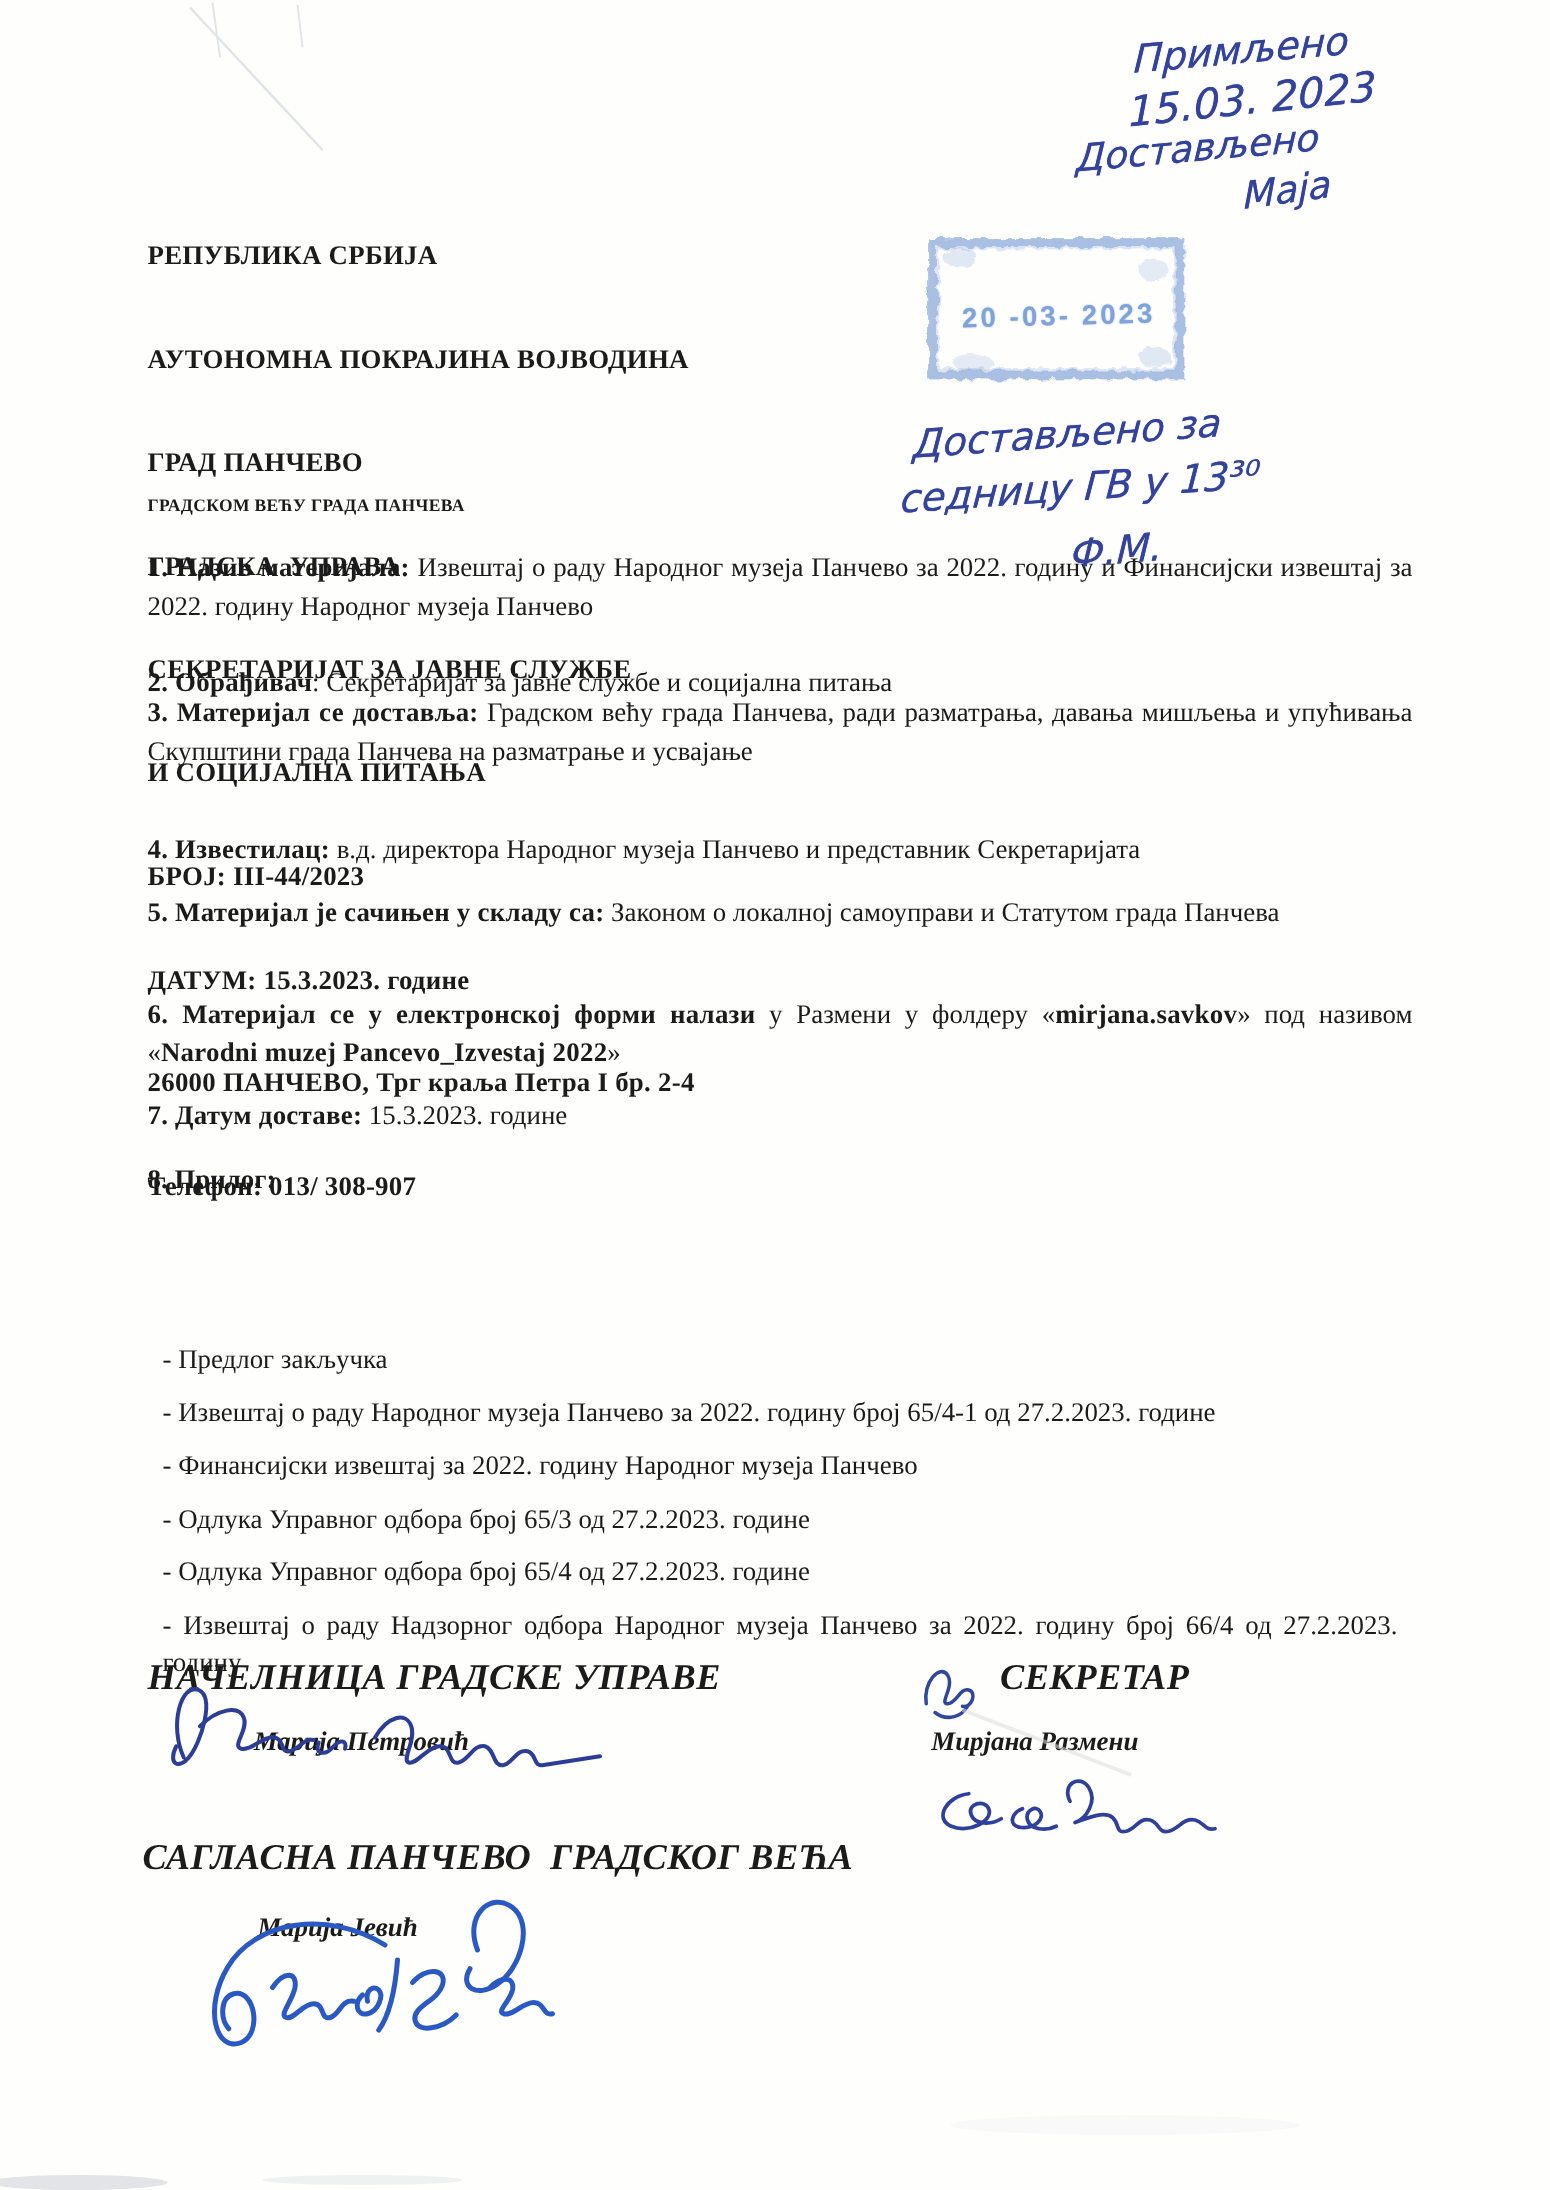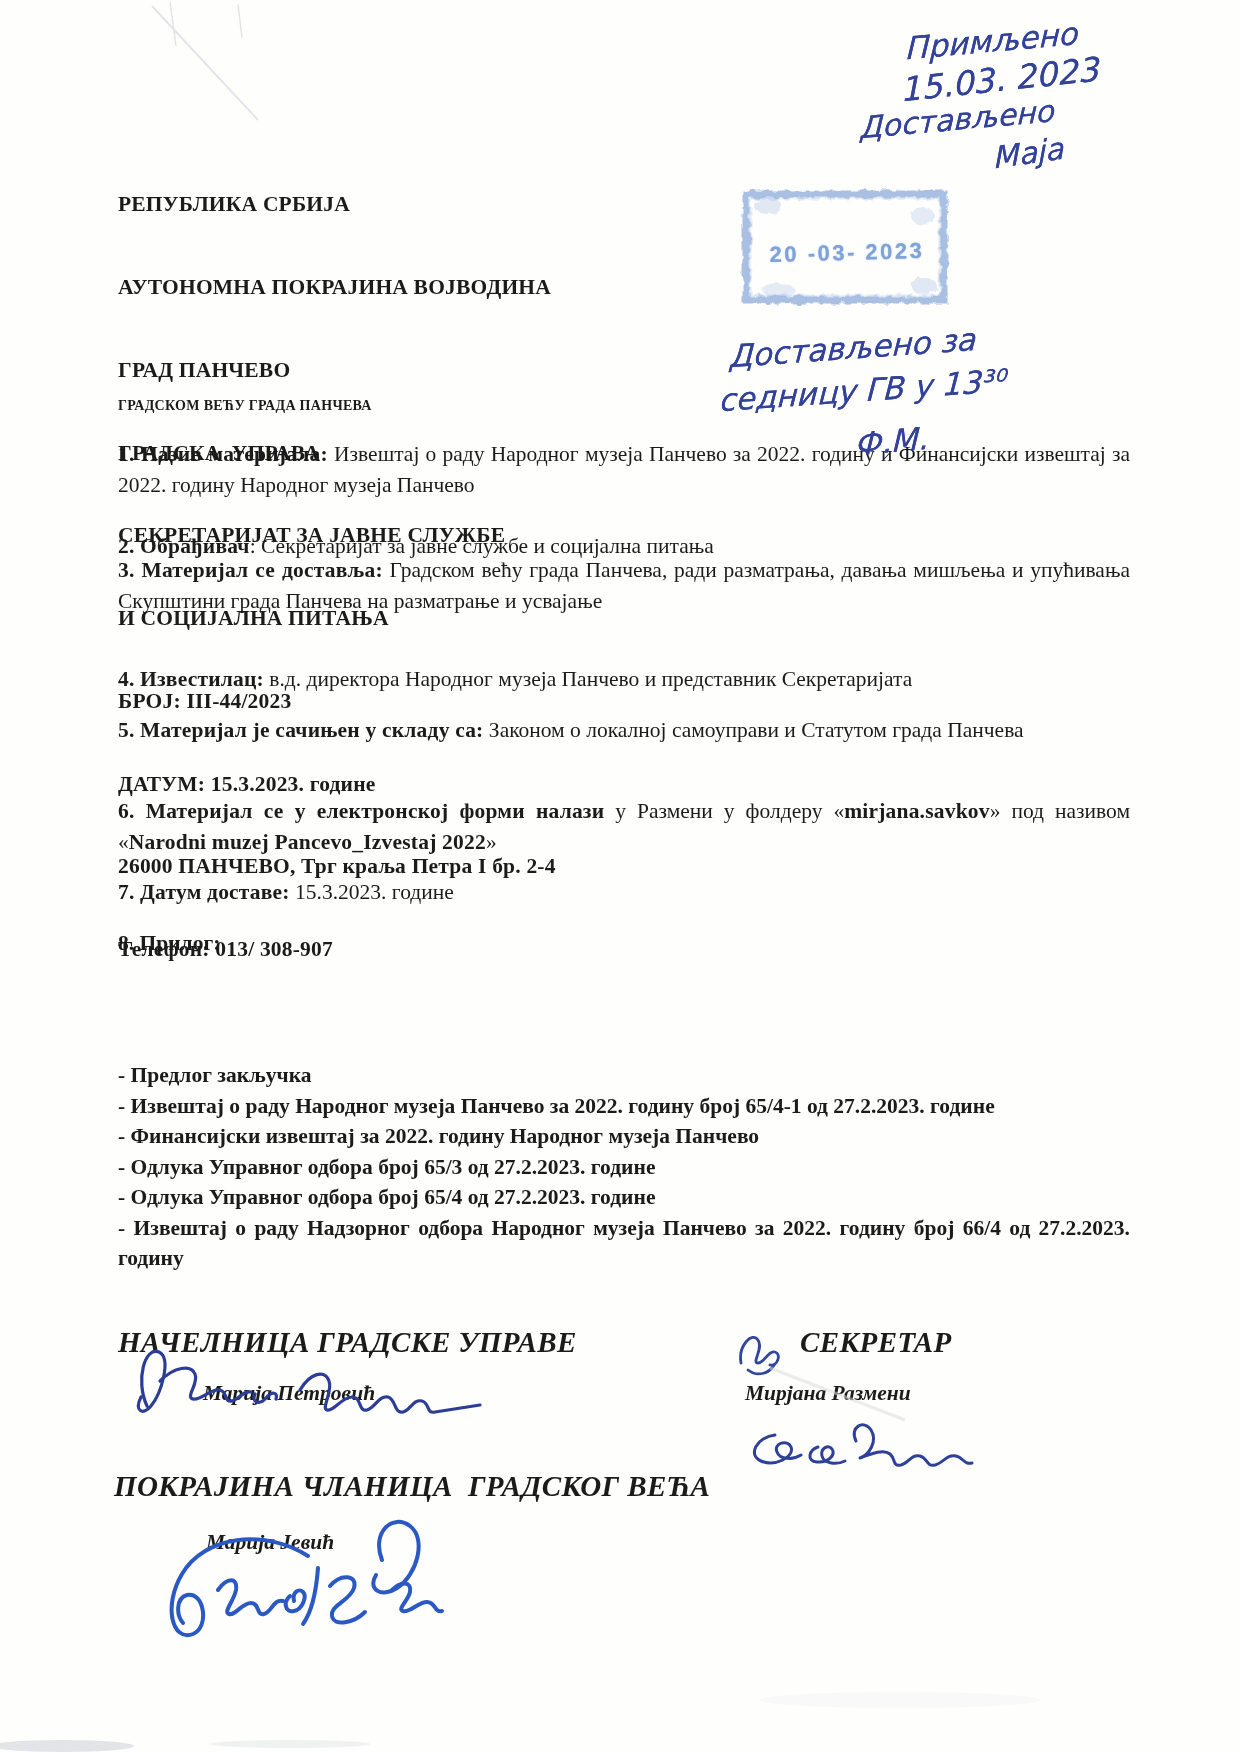--- a/index.html
+++ b/index.html
@@ -31,7 +31,7 @@
   .item-8{display:flex;align-items:flex-start;text-align:left;flex-direction:column;}
   .item-8 .lbl{flex:0 0 132px;font-weight:bold;}
   .attachments{flex:1;text-align:justify;}
-  .attachments > div{margin:0;font-weight:bold;}
+  .attachments > div{margin:12px;}
   
   .sig-title{
     font-size:29px;font-weight:bold;font-style:italic;letter-spacing:.4px;white-space:pre;

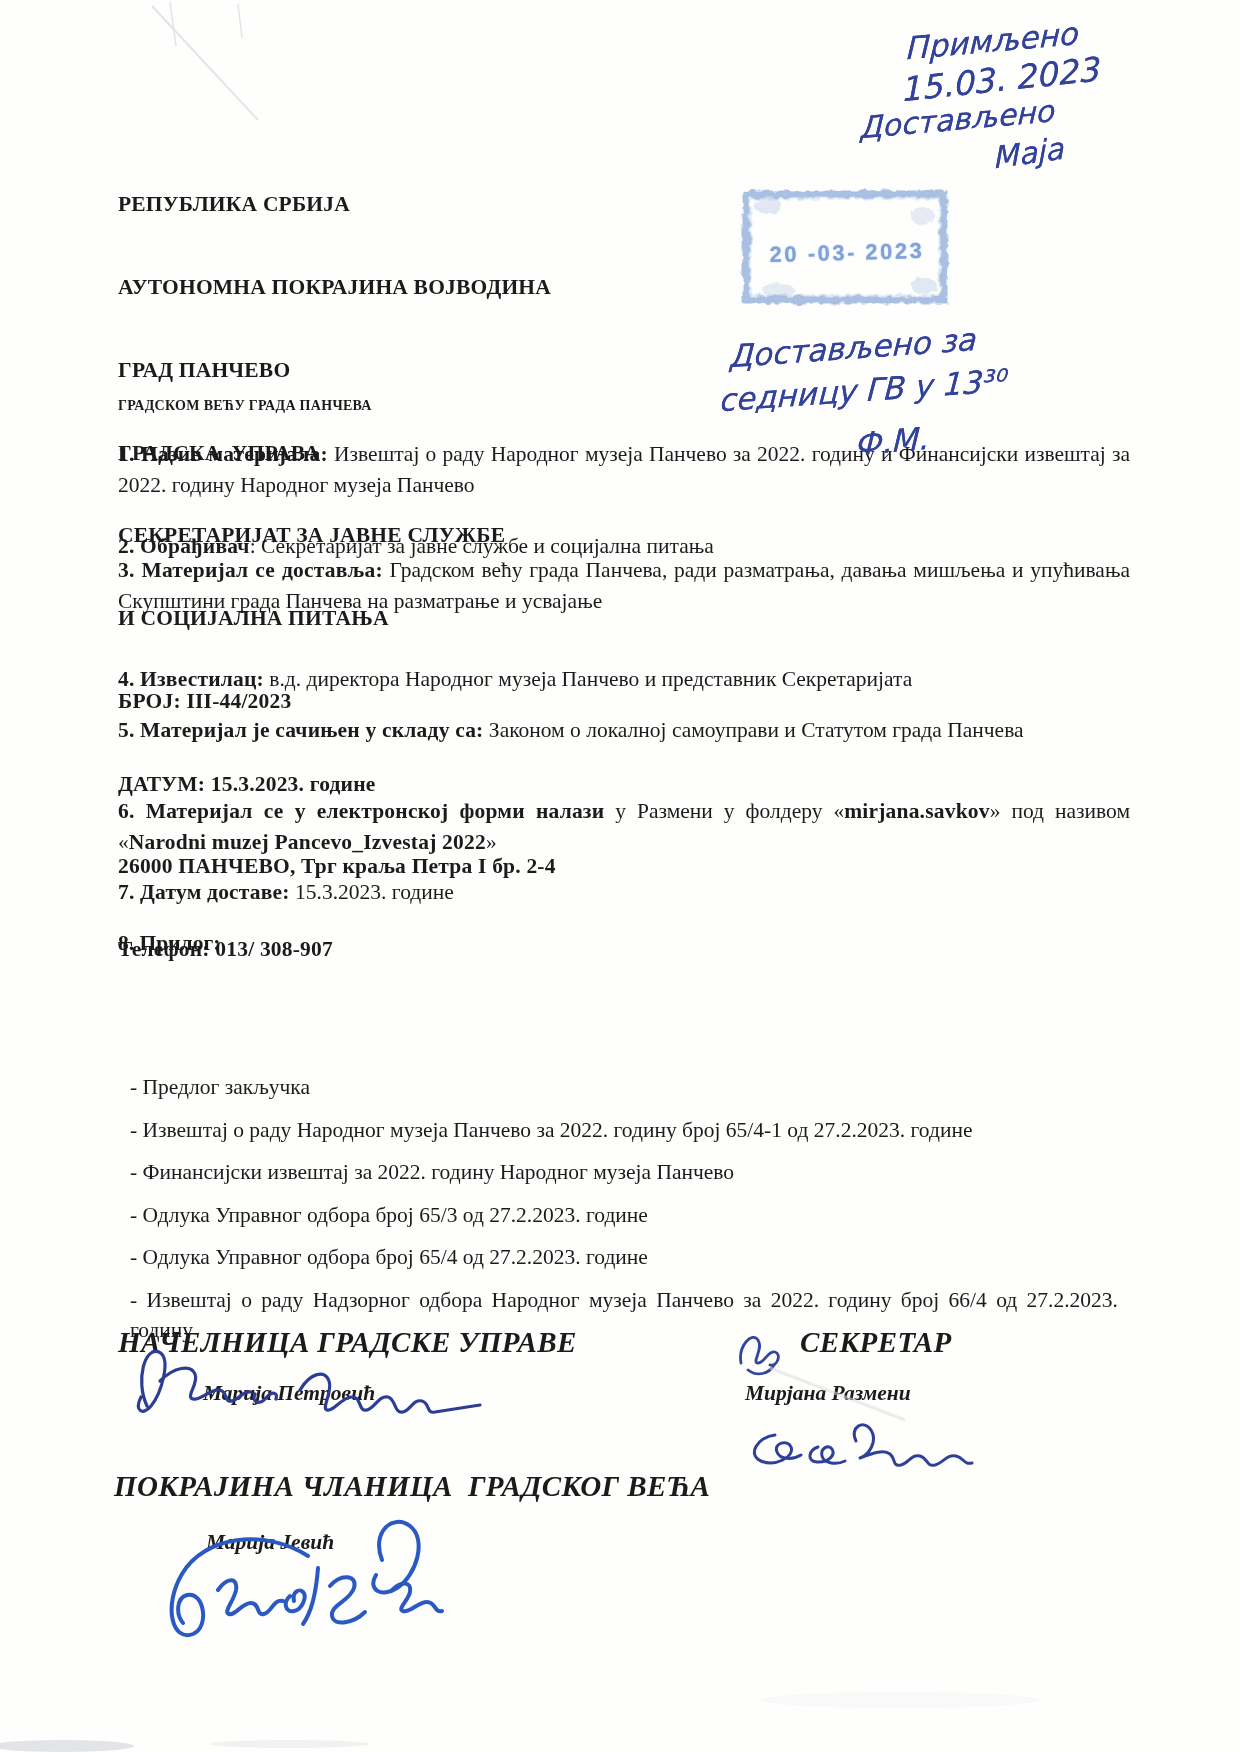--- a/index.html
+++ b/index.html
@@ -119,7 +119,7 @@
 <div class="abs sig-title" style="left:800px;top:1326px;">СЕКРЕТАР</div>
 <div class="abs sig-name" style="left:203px;top:1381px;">Марија Петровић</div>
 <div class="abs sig-name" style="left:745px;top:1381px;">Мирјана Размени</div>
-<div class="abs sig-title" style="left:114px;top:1470px;">ПОКРАЈИНА ЧЛАНИЦА  ГРАДСКОГ ВЕЋА</div>
+<div class="abs sig-title" style="left:114px;top:1470px;">САГЛАСНА ПАНЧЕВО  ГРАДСКОГ ВЕЋА</div>
 <div class="abs sig-name" style="left:206px;top:1530px;">Марија Јевић</div>
 
 <div class="abs hand" style="left:908px;top:30px;font-size:31px;transform:rotate(-5deg) skewX(-8deg);">Примљено</div>

